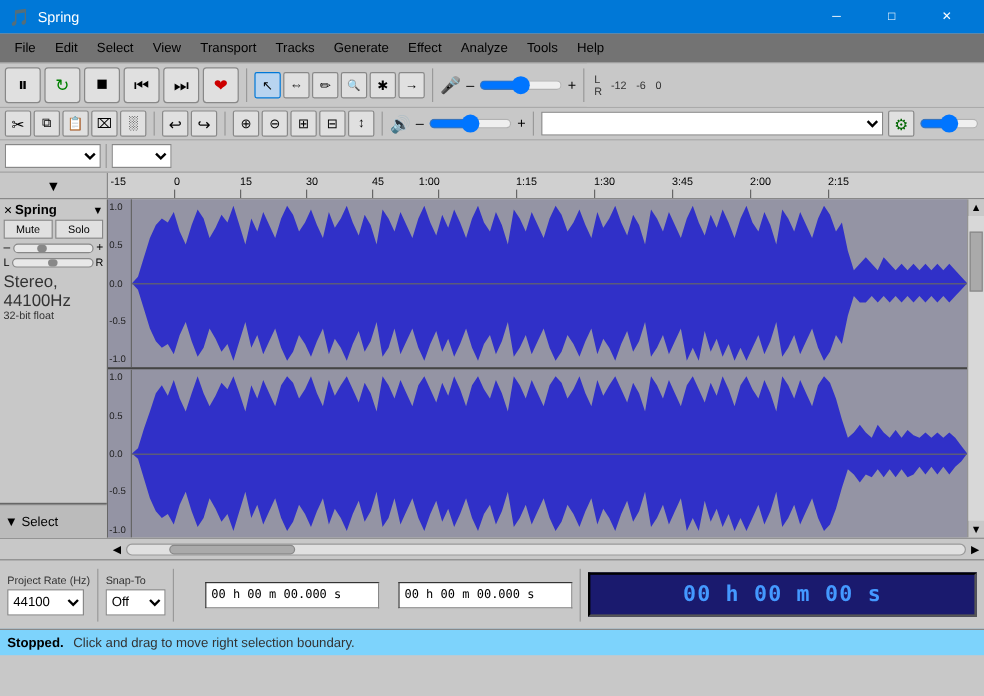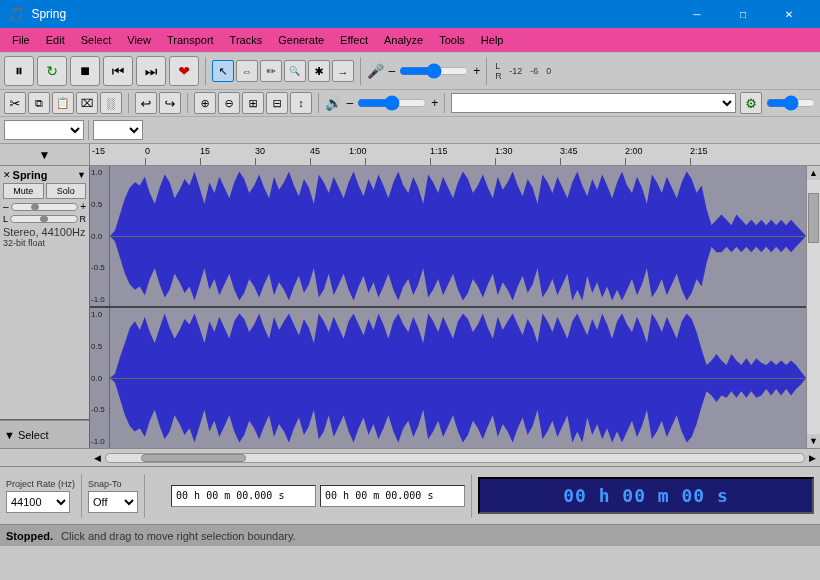--- a/index.html
+++ b/index.html
@@ -13,7 +13,7 @@
     #titlebar .win-btn { width: 46px; height: 28px; display: flex; align-items: center; justify-content: center; cursor: pointer; font-size: 10px; color: white; background: transparent; border: none; }
 
     
-    #menubar { background: #ec4899; height: 22px; display: flex; align-items: center; padding: 12px 4px; border-bottom: 1px solid #bbb; }
+    #menubar { background: #737373; height: 22px; display: flex; align-items: center; padding: 12px 4px; border-bottom: 1px solid #bbb; }
     .menu-item { padding: 2px 8px; cursor: pointer; font-size: 11px; height: 22px; display: flex; align-items: center; }
 
     

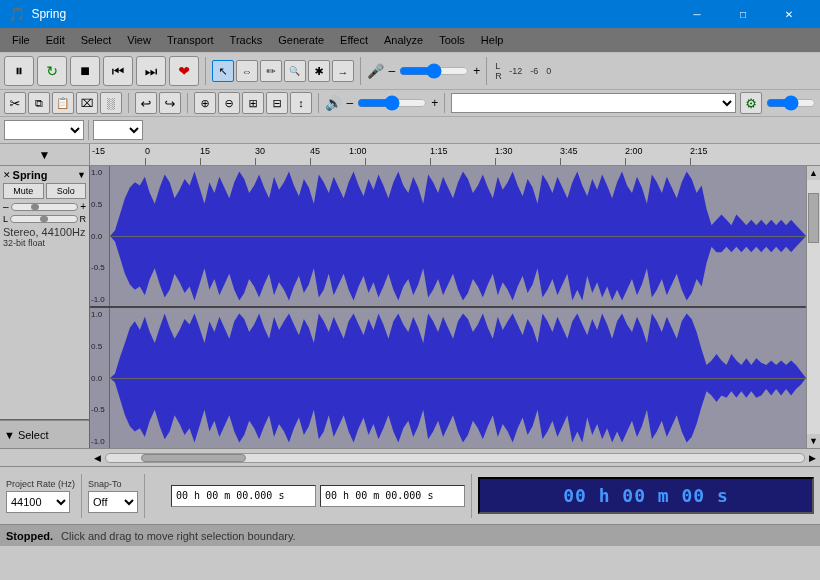--- a/index.html
+++ b/index.html
@@ -226,7 +226,7 @@
         </div>
         <span style="font-size:9px;">R</span>
       </div>
-      <div style="font-size:11px; color:#333;">Stereo, 44100Hz</div>
+      <div style="font-size:14px; color:#333;">Stereo, 44100Hz</div>
       <div style="font-size:9px; color:#333;">32-bit float</div>
     </div>
 

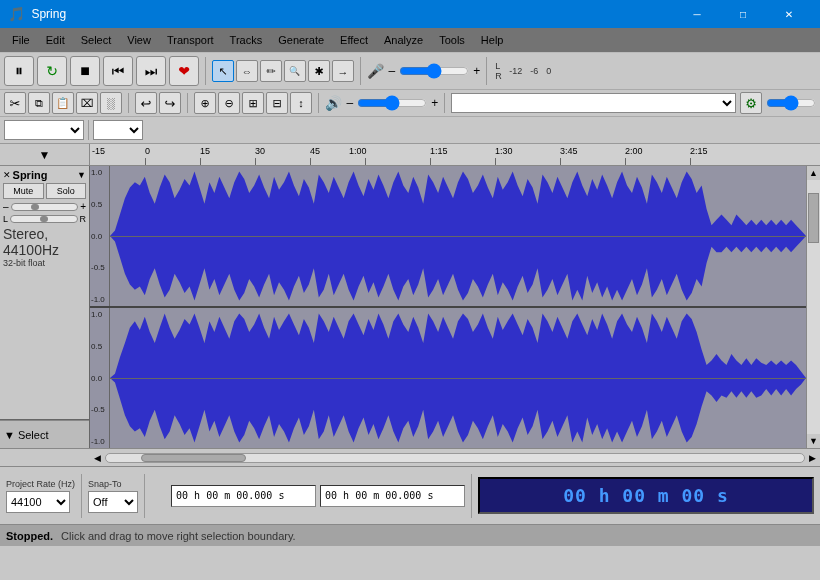--- a/index.html
+++ b/index.html
@@ -391,7 +391,7 @@
   <div style="width:1px; height:44px; background:#999;"></div>
 
   <div style="display:flex; flex-direction:column; gap:2px;">
-    <div style="display:flex; gap:4px;padding-left:20px;">
+    <div style="display:flex; gap:16px;padding-left:20px;">
       <div style="background:white; border:1px inset #888; font-family:monospace; font-size:10px; padding:2px 4px; height:22px; display:flex; align-items:center; width:145px;">00 h 00 m 00.000 s</div>
       <div style="background:white; border:1px inset #888; font-family:monospace; font-size:10px; padding:2px 4px; height:22px; display:flex; align-items:center; width:145px;">00 h 00 m 00.000 s</div>
     </div>

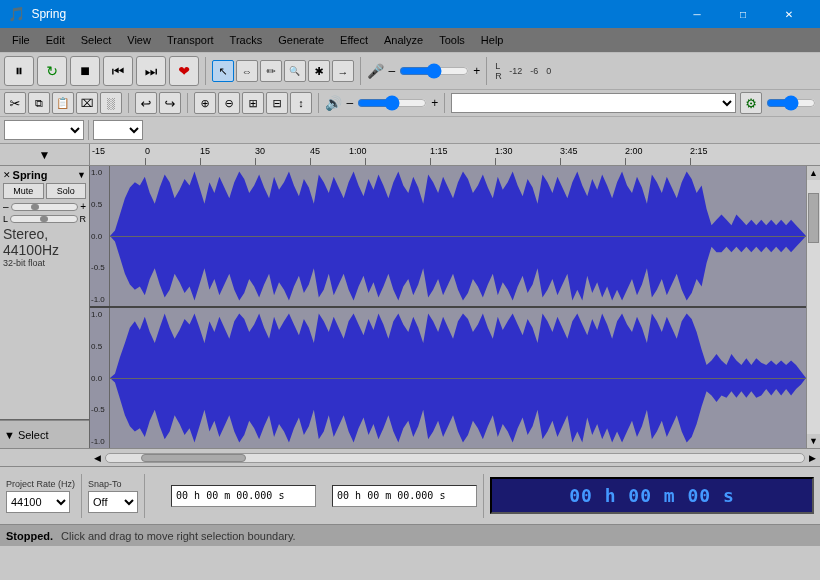--- a/index.html
+++ b/index.html
@@ -402,7 +402,7 @@
   <div style="background:#1a1a6e; color:#4499ff; font-family:monospace; font-size:18px; font-weight:bold; padding:6px 10px; border:2px inset #555; letter-spacing:1px; flex:1; text-align:center;">00 h 00 m 00 s</div>
 </div>
 
-<div id="statusbar" style="height:22px; background:#a3a3a3; border-top:1px solid #888; display:flex; align-items:center; padding:0 6px; gap:8px;">
+<div id="statusbar" style="height:22px; background:#7dd3fc; border-top:1px solid #888; display:flex; align-items:center; padding:0 6px; gap:8px;">
   <span style="font-weight:bold; font-size:11px;">Stopped.</span>
   <span style="font-size:11px; color:#333;">Click and drag to move right selection boundary.</span>
 </div>

